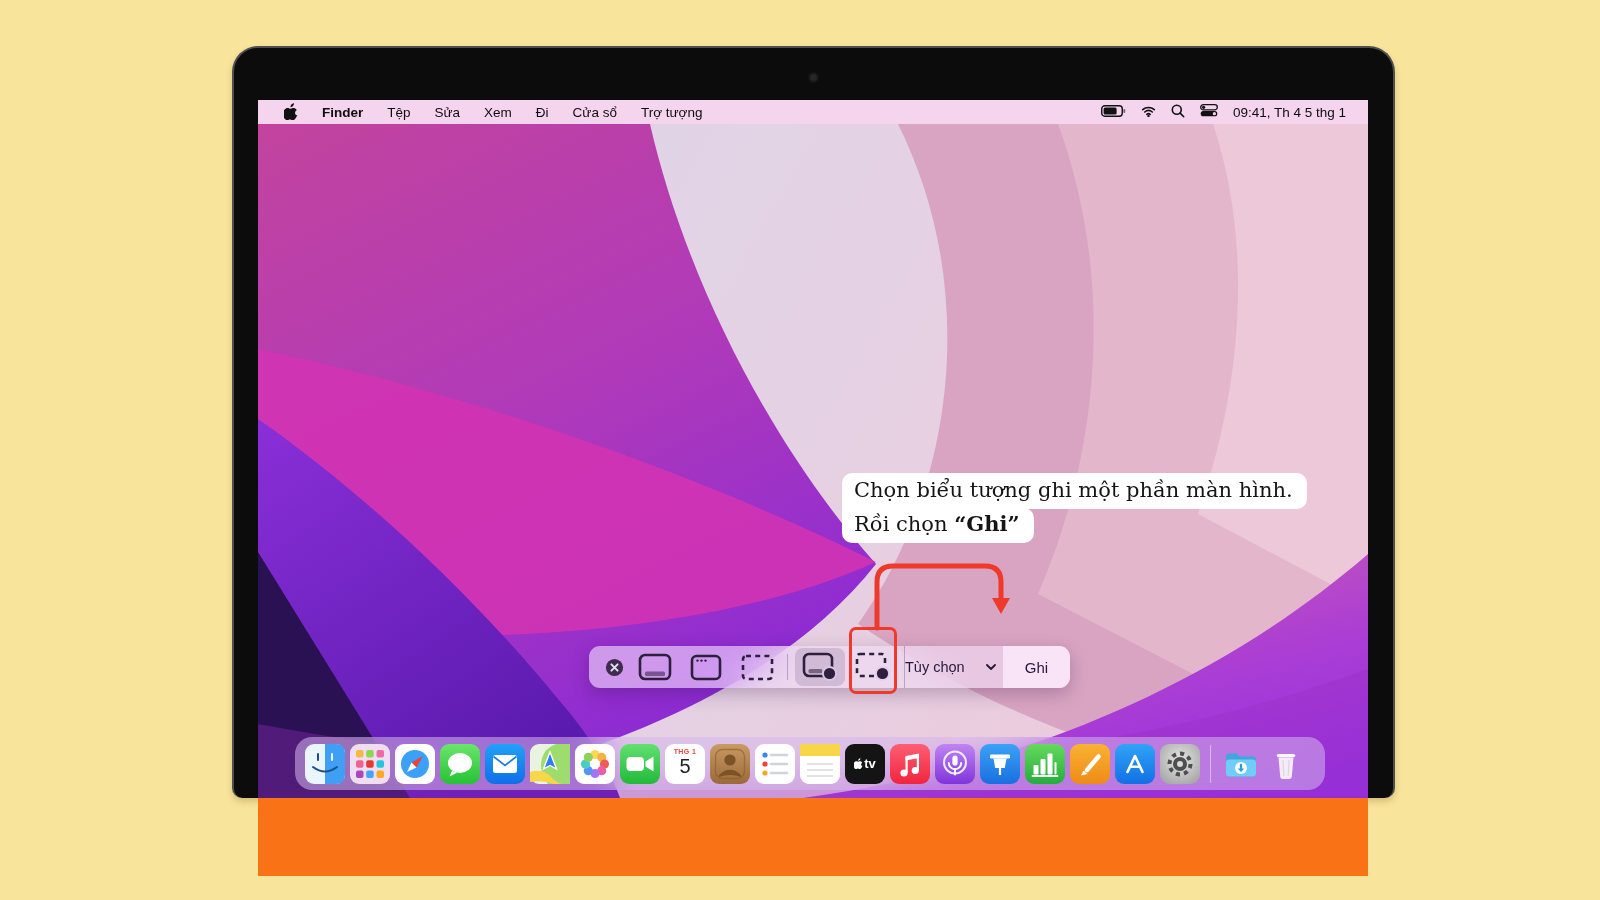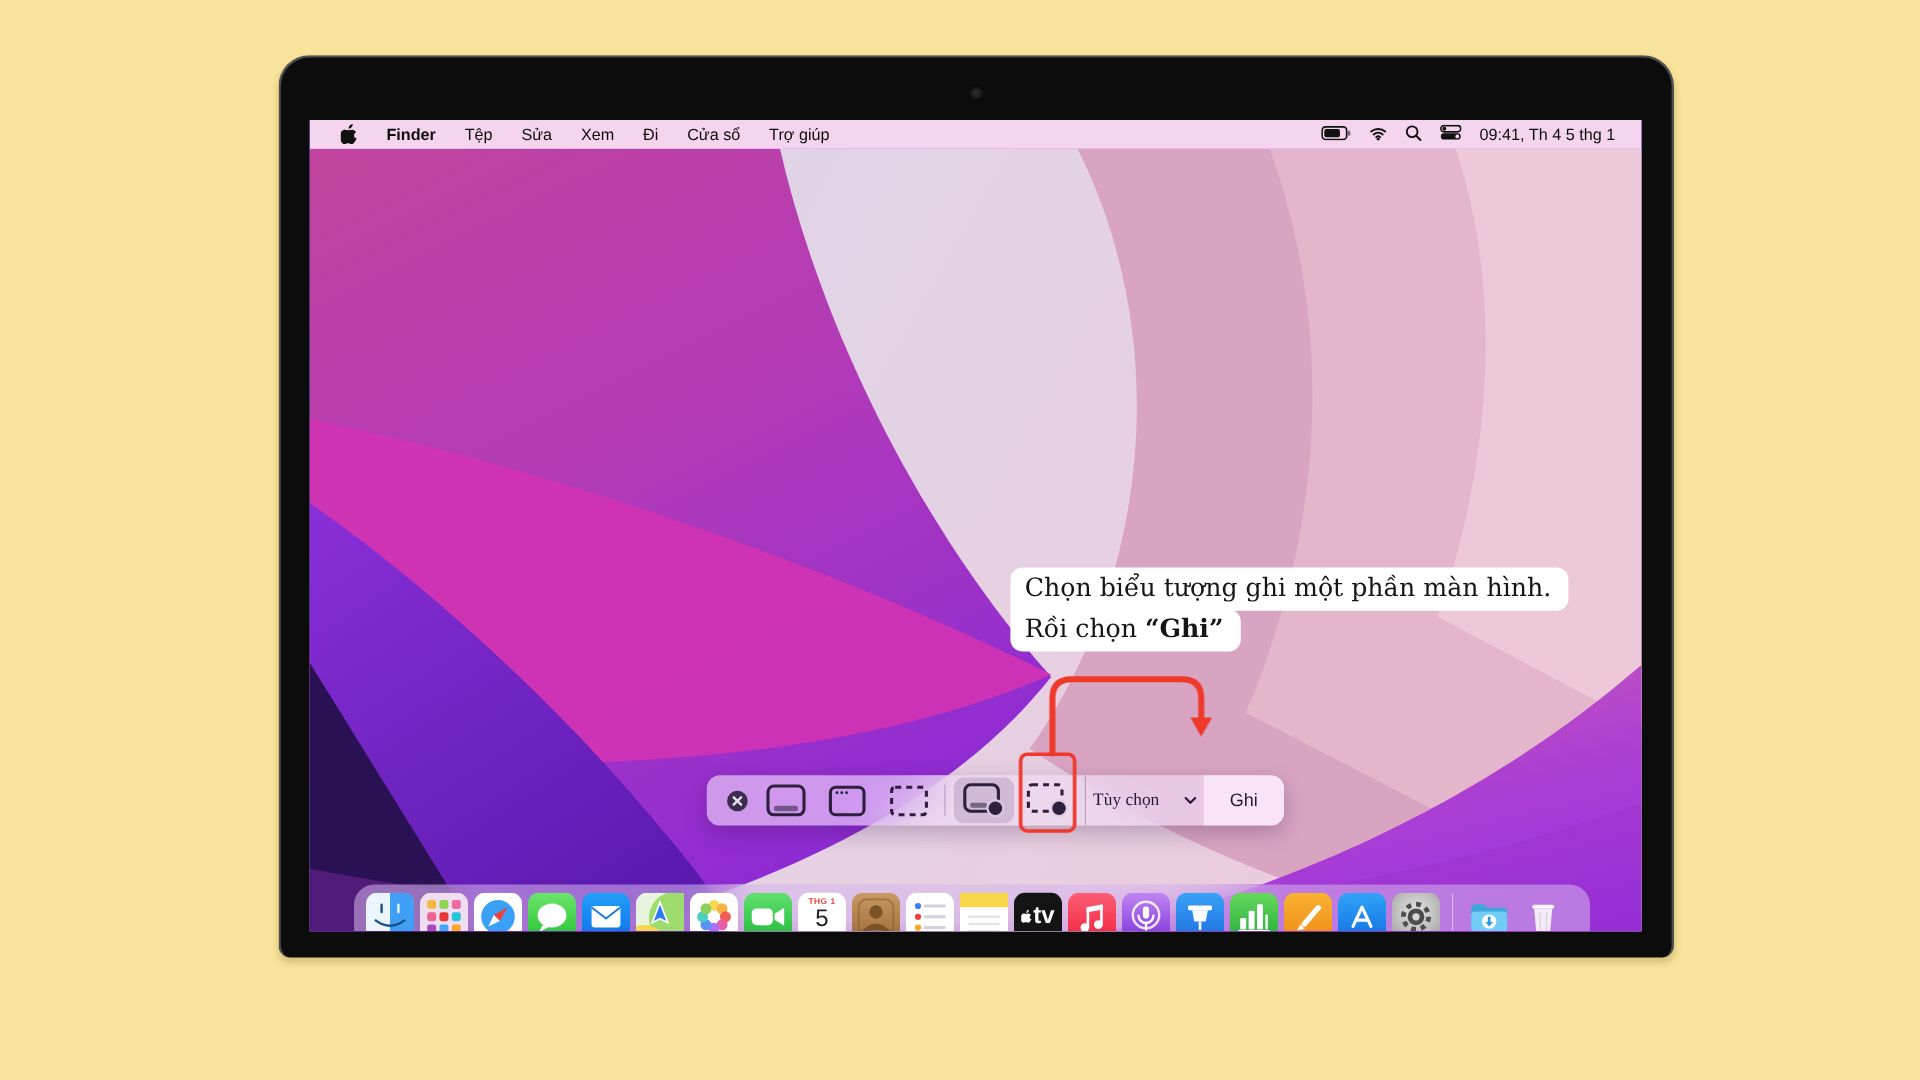--- a/index.html
+++ b/index.html
@@ -19,8 +19,8 @@
   .camera-dot{position:absolute;left:576px;top:26px;width:7px;height:7px;border-radius:50%;
     background:#262626;box-shadow:0 0 0 2px #161616;}
   .screen{
-    position:absolute;left:258px;top:100px;width:1110px;height:676px;
-    background:#8b5cf6;overflow:hidden;
+    position:absolute;left:258px;top:100px;width:1110px;height:776px;
+    background:#f97316;overflow:hidden;
   }
   
   .menubar{

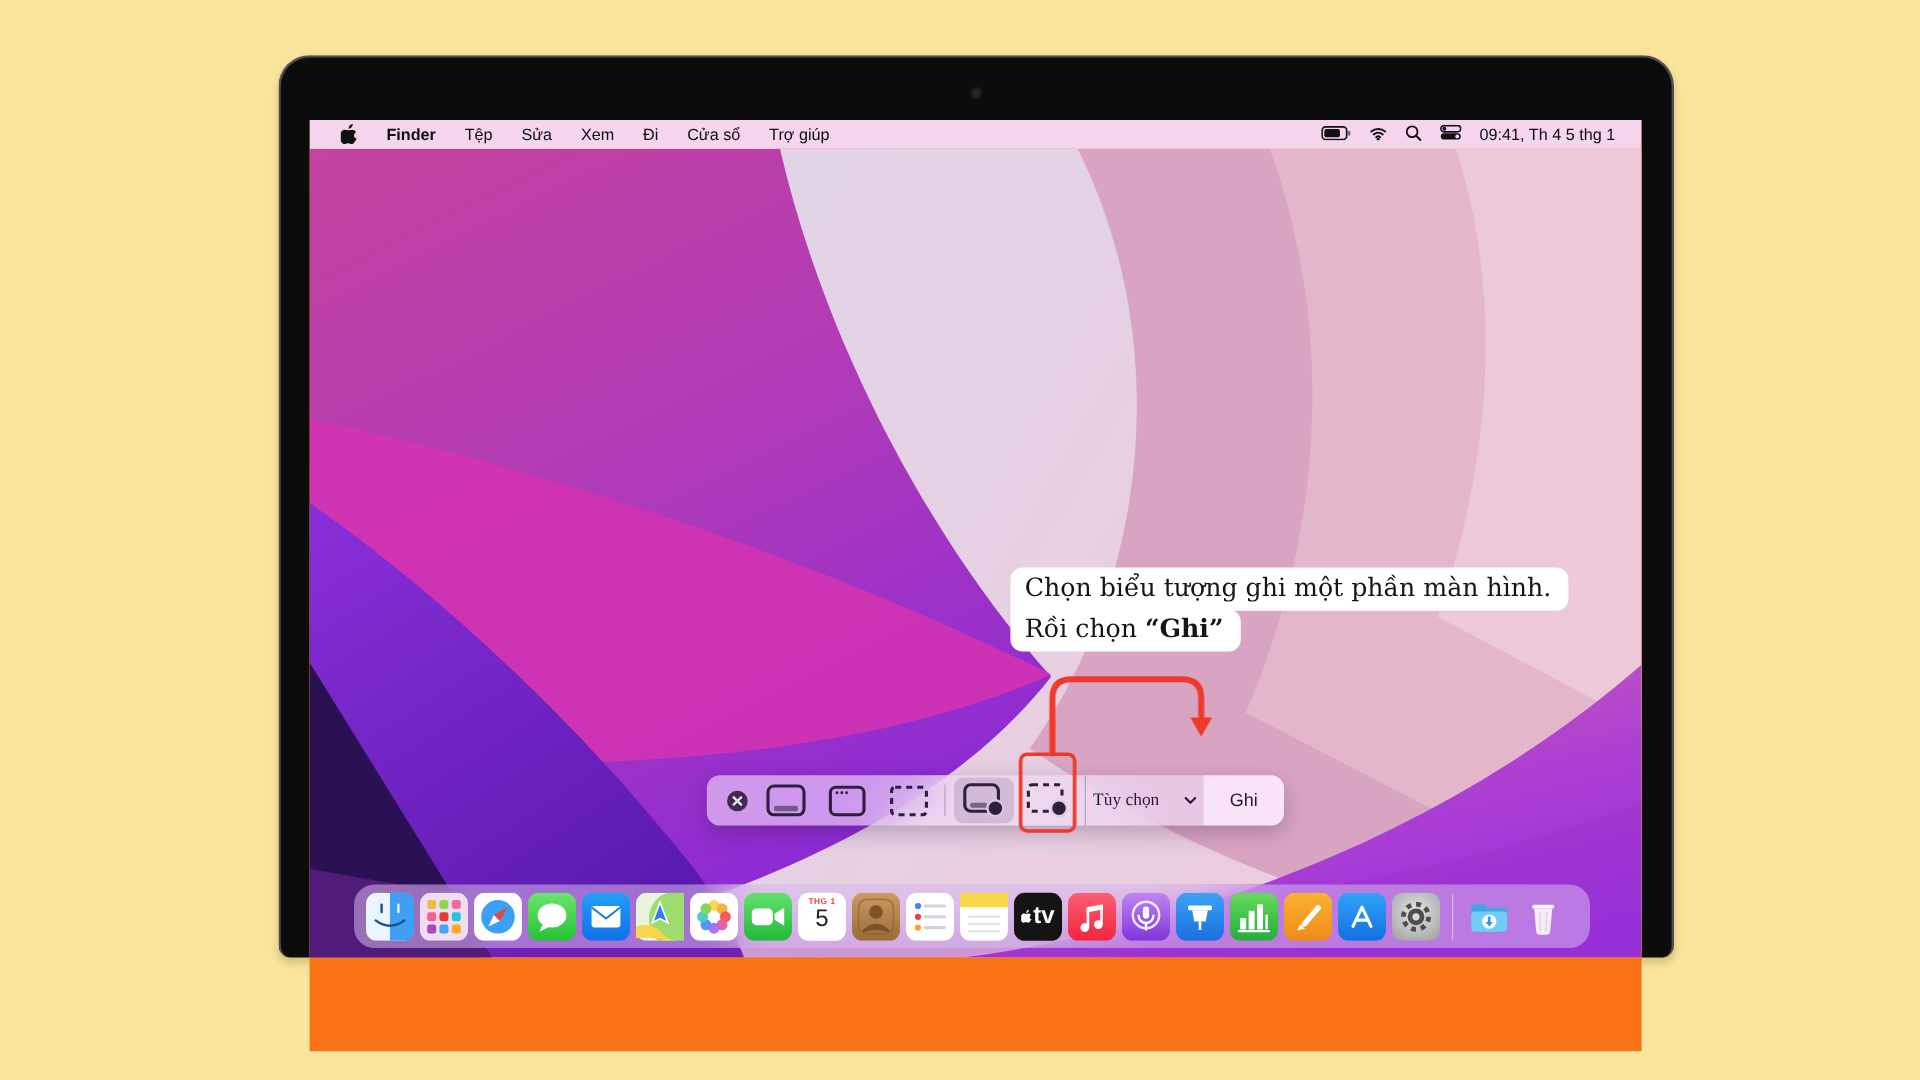--- a/index.html
+++ b/index.html
@@ -158,7 +158,7 @@
       <span class="mb-item">Xem</span>
       <span class="mb-item">Đi</span>
       <span class="mb-item">Cửa sổ</span>
-      <span class="mb-item">Trợ giúp</span>
+      <span class="mb-item">Trợ tượng</span>
     </div>
     <div class="mb-right">
       <span>

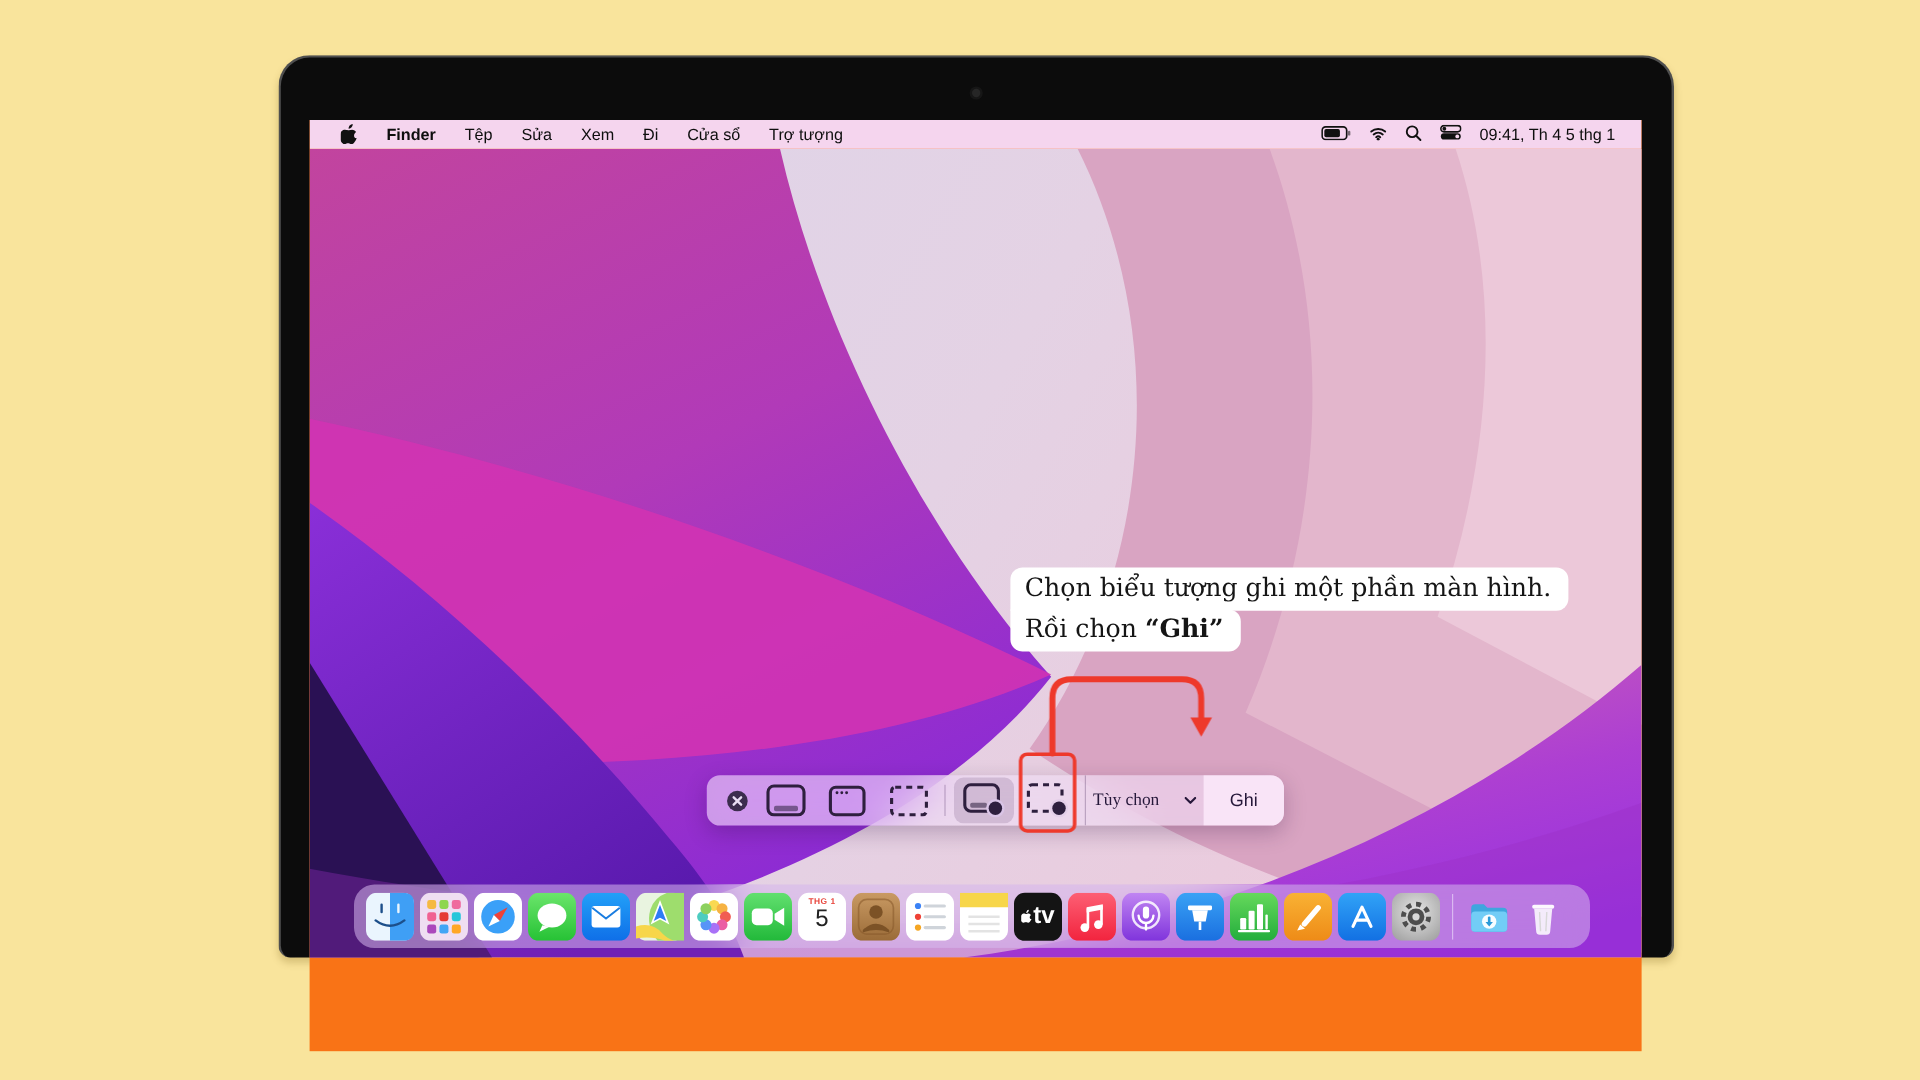--- a/index.html
+++ b/index.html
@@ -53,10 +53,9 @@
   .tb-btn.selected{background:rgba(66,32,88,.16);}
   .tb-sep{width:1px;height:26px;background:rgba(60,30,80,.28);align-self:center;margin:0 4px;}
   .tb-options{
-    display:flex;align-items:center;justify-content:center;gap:21px;
+    display:flex;align-items:center;gap:21px;
     width:98px;color:#26183a;font-size:14.5px;
     border-left:1px solid rgba(60,30,80,.28);
-    font-family:Liberation Serif, serif;
   }
   .tb-ghi{
     flex:1;display:flex;align-items:center;justify-content:center;

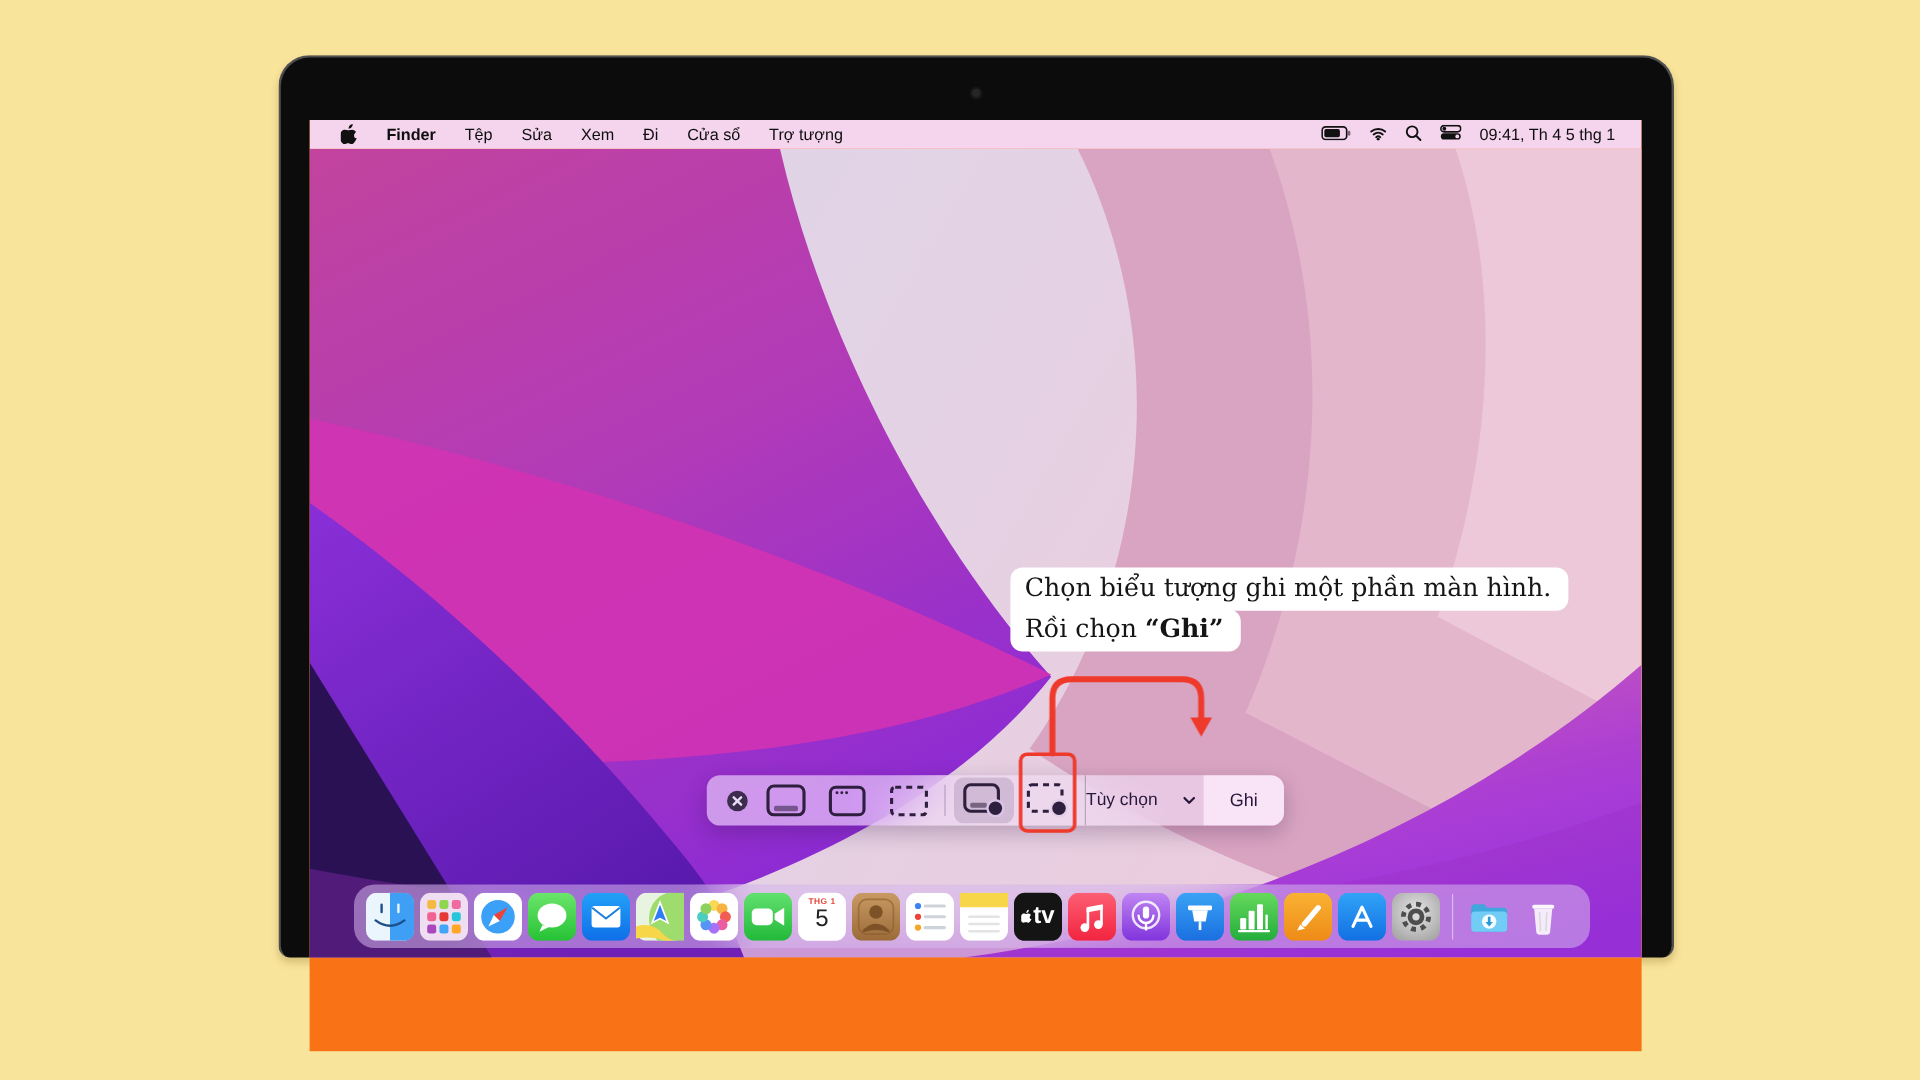--- a/index.html
+++ b/index.html
@@ -98,7 +98,7 @@
   
   .atv{width:40px;height:40px;background:#141414;border-radius:9px;display:flex;
     align-items:center;justify-content:center;gap:1px;color:#fff;}
-  .atv-txt{font-size:20px;font-weight:700;letter-spacing:0;}
+  .atv-txt{font-size:13px;font-weight:700;letter-spacing:0;}
 </style>
 </head>
 <body>

